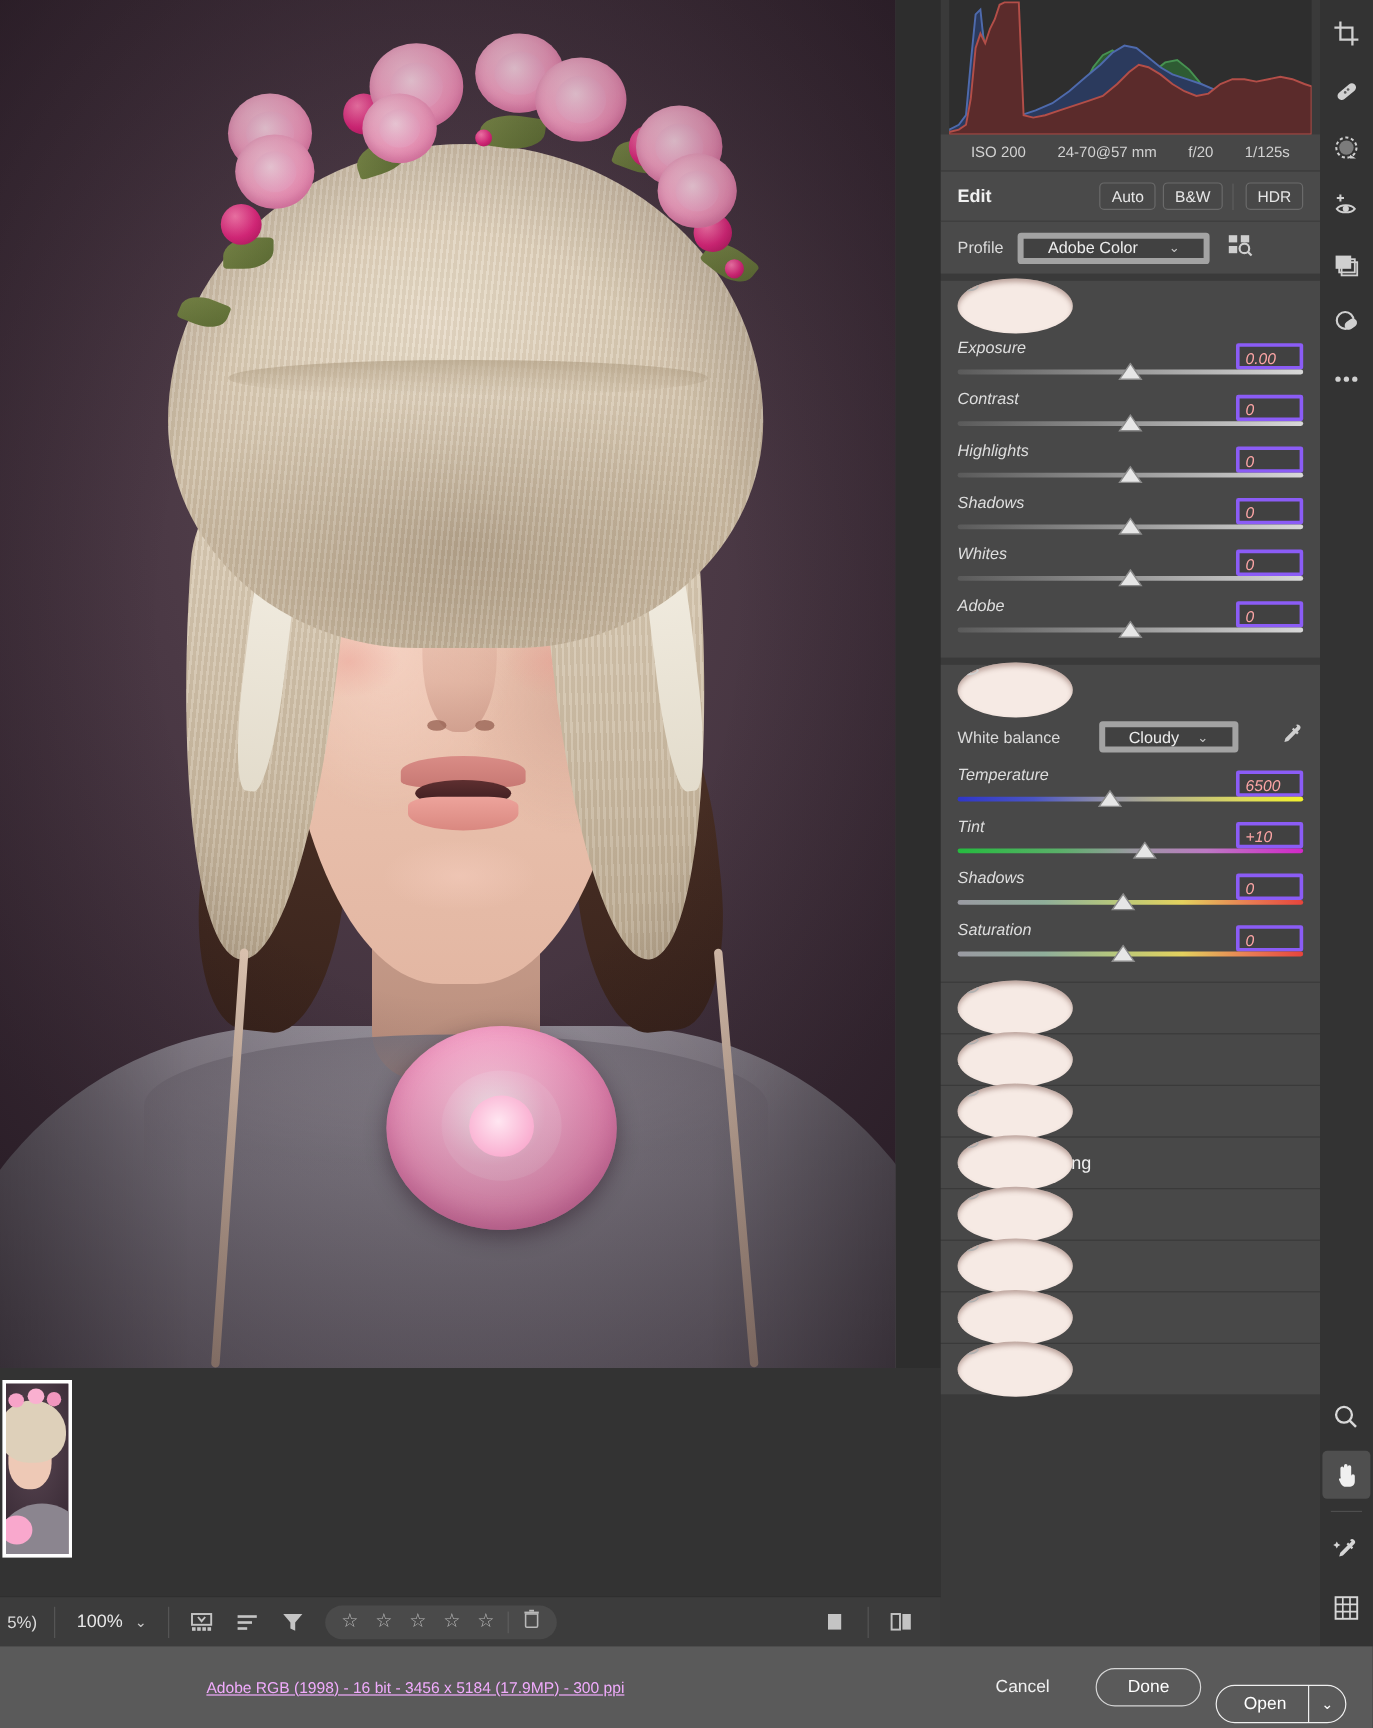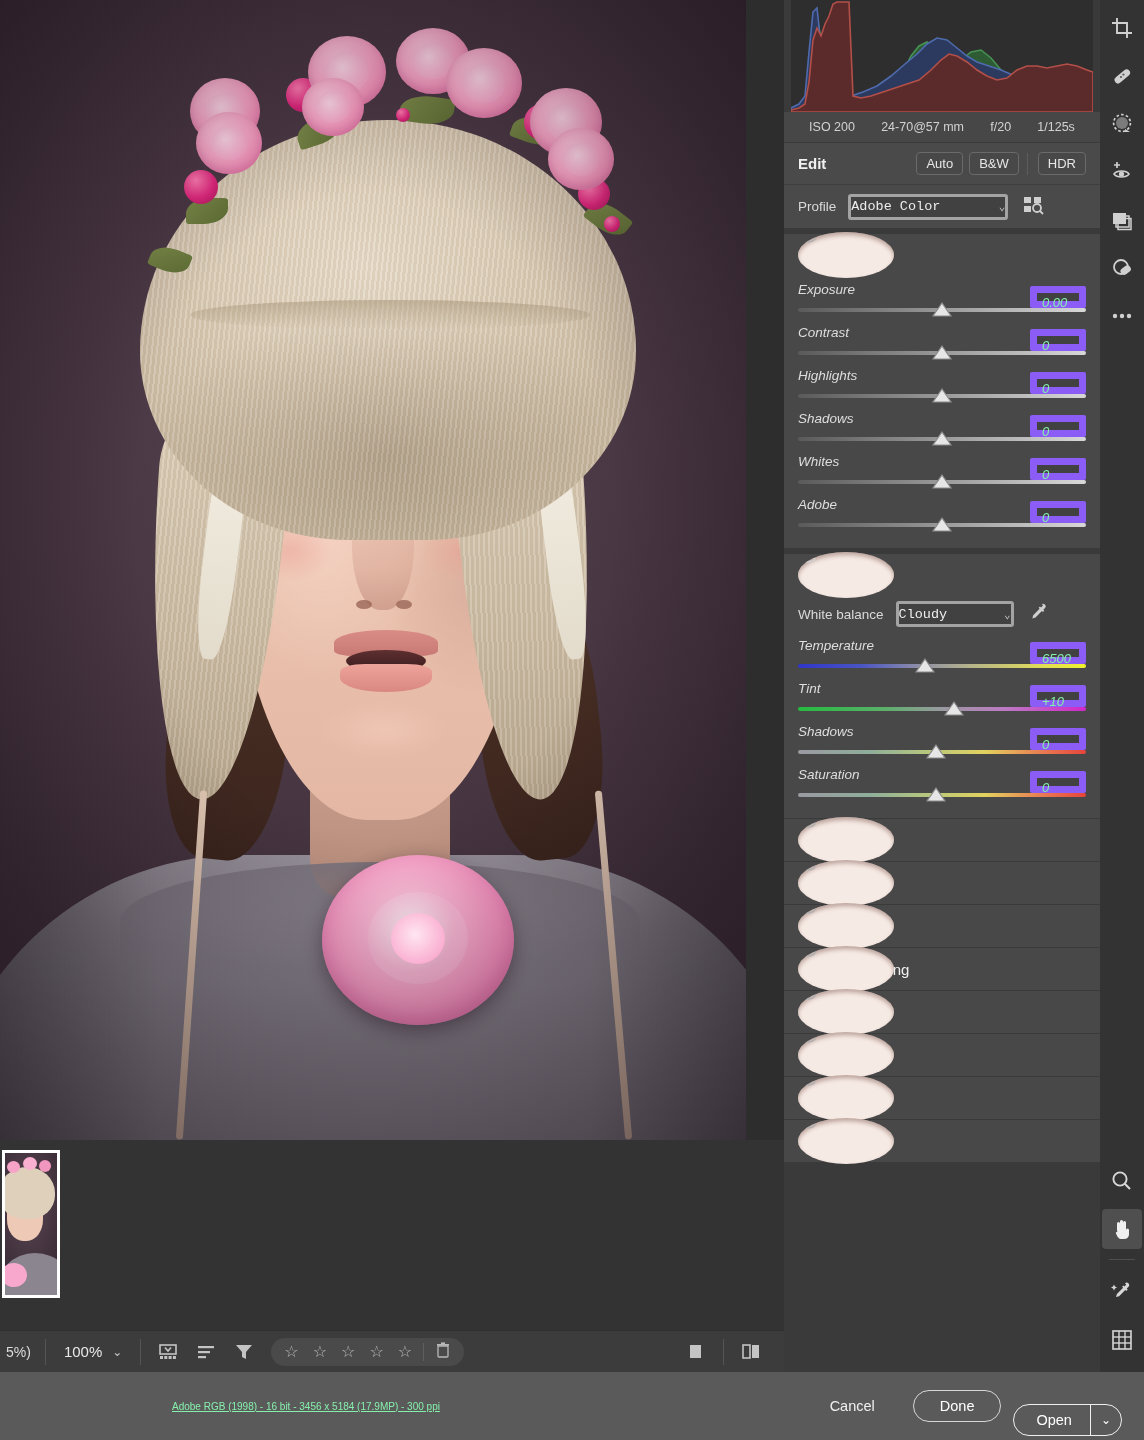--- a/index.html
+++ b/index.html
@@ -194,8 +194,8 @@
   .profrow{height:44px;display:flex;align-items:center;padding:0 14px;background:#4a4a4a;
     border-top:1px solid #3f3f3f;}
   .proflbl{color:#dadada;font-size:13.5px;margin-right:12px;}
-  .select{flex:1;height:26px;background:#414141;border:3px solid #a3a3a3;border-radius:3px;
-    display:flex;align-items:center;padding:0 0;color:#ededed;font-size:13.5px;max-width:160px;font-family:Liberation Mono, monospace;}
+  .select{flex:1;height:26px;background:#414141;border:5px solid #a3a3a3;border-radius:3px;
+    display:flex;align-items:center;padding:0 20px;color:#ededed;font-size:13.5px;max-width:160px;}
   .select .chev{margin-left:auto;font-size:11px;color:#c8c8c8;}
   .profbrowse{margin-left:14px;}
 

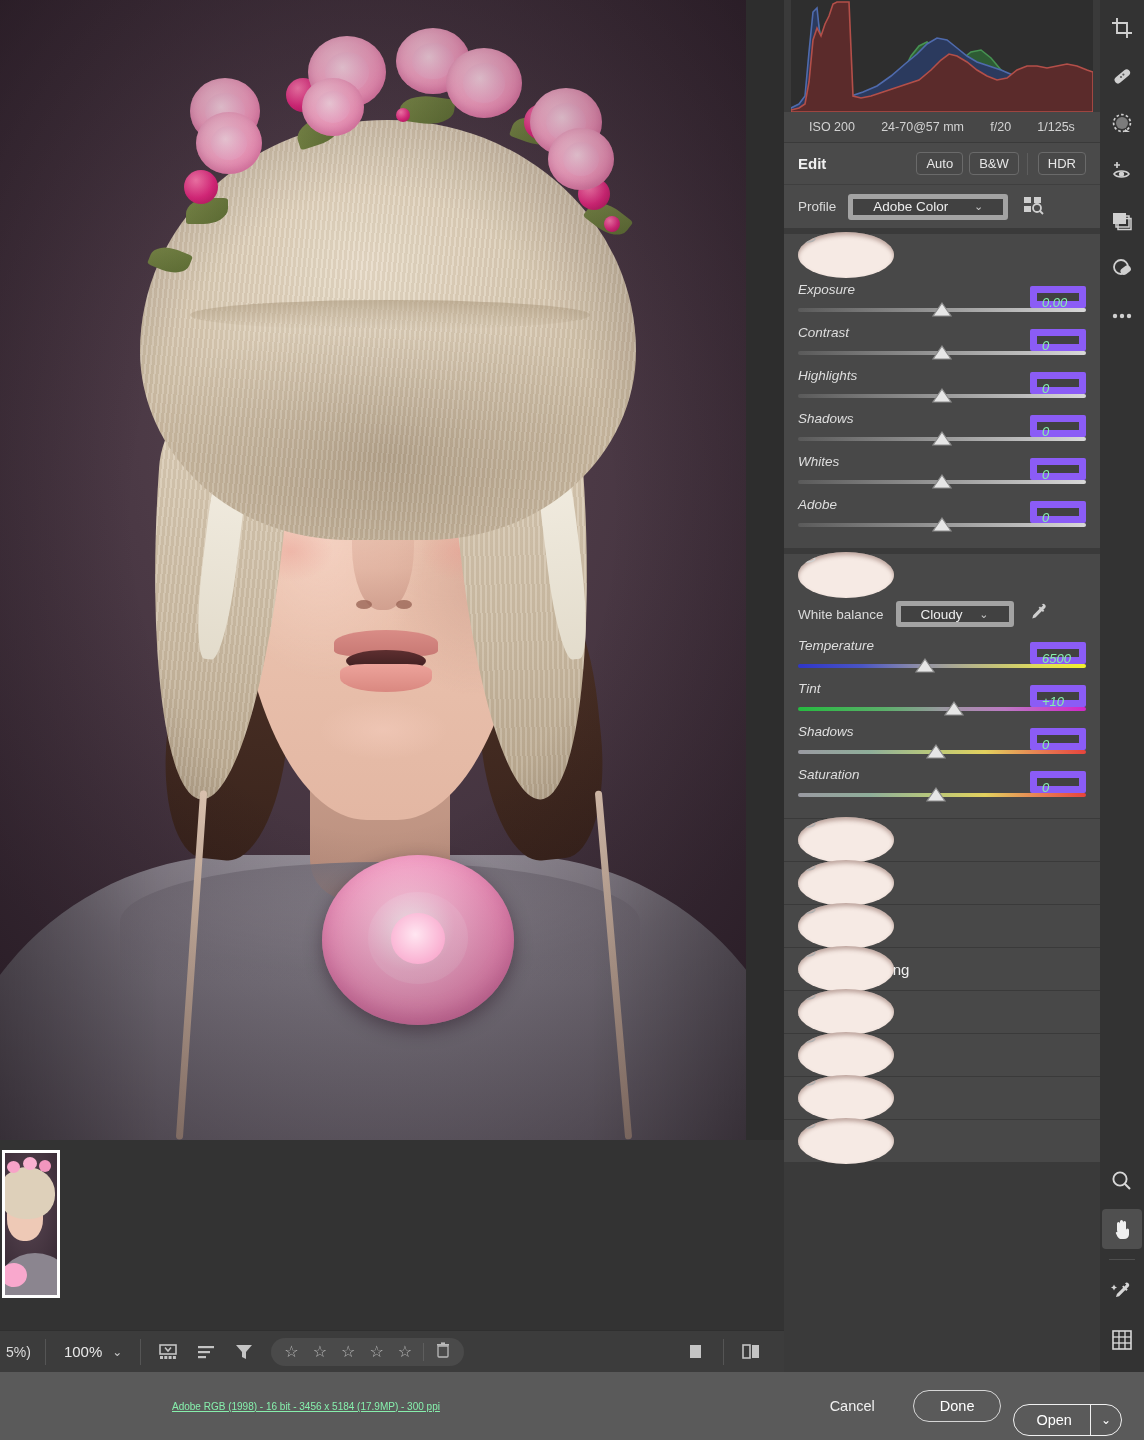--- a/index.html
+++ b/index.html
@@ -210,8 +210,8 @@
   .srow{margin-bottom:2px;font-style:italic;}
   .sline{display:flex;align-items:center;height:26px;}
   .slabel{color:#dedede;font-size:13.5px;flex:1;}
-  .sval{width:56px;height:22px;background:#414141;border:7px solid #8b5cf6;border-radius:2px;
-    color:#86efac;font-size:13px;text-align:left;padding:2px 5px;margin-top:16px;}
+  .sval{width:56px;height:22px;background:#414141;border:3px solid #8b5cf6;border-radius:2px;
+    color:#fca5a5;font-size:13px;text-align:left;padding:2px 5px;margin-top:16px;}
   .track{position:relative;height:14px;margin-top:1px;}
   .tbar{position:absolute;left:0;right:0;top:5px;height:4px;border-radius:2px;
     background:linear-gradient(90deg,#5a5a5a,#d8d8d8);}

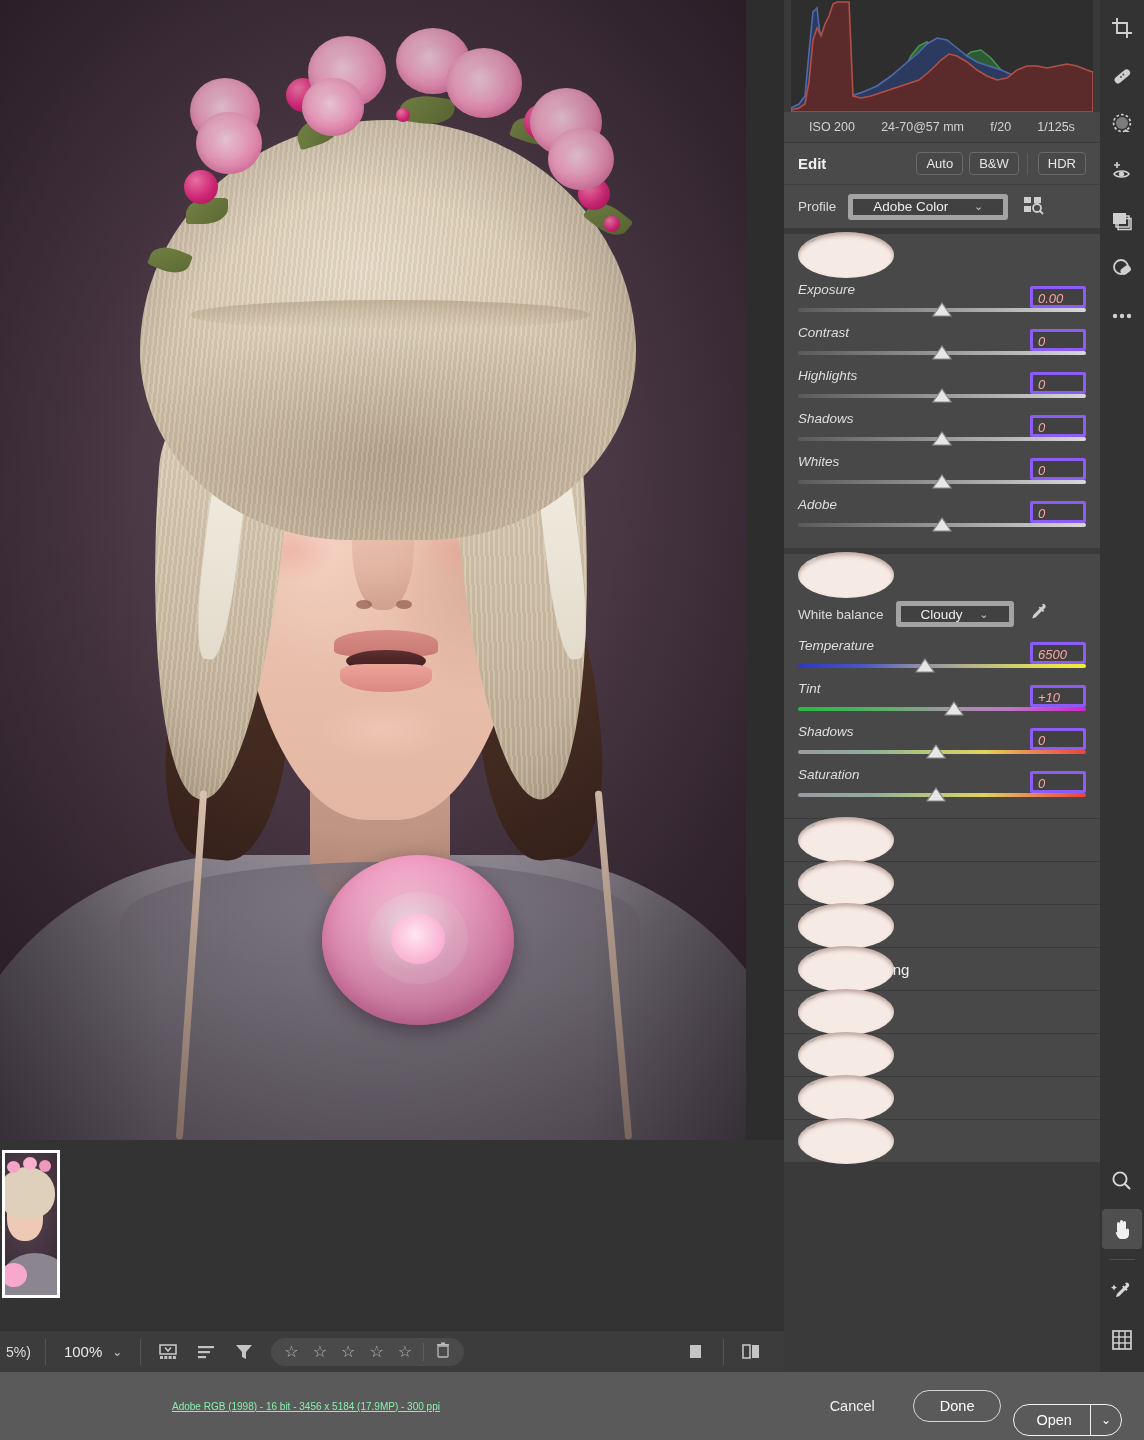--- a/index.html
+++ b/index.html
@@ -558,7 +558,7 @@
           </svg>
         </span>
       </div>
-      <div style="padding:0 14px;display:flex;align-items:center;height:36px;">
+      <div style="padding:0 14px;display:flex;align-items:center;height:36px;gap:20px;">
         <span class="proflbl">White balance</span>
         <div class="select" style="max-width:118px;text-align:center;">
           <span>Cloudy</span>

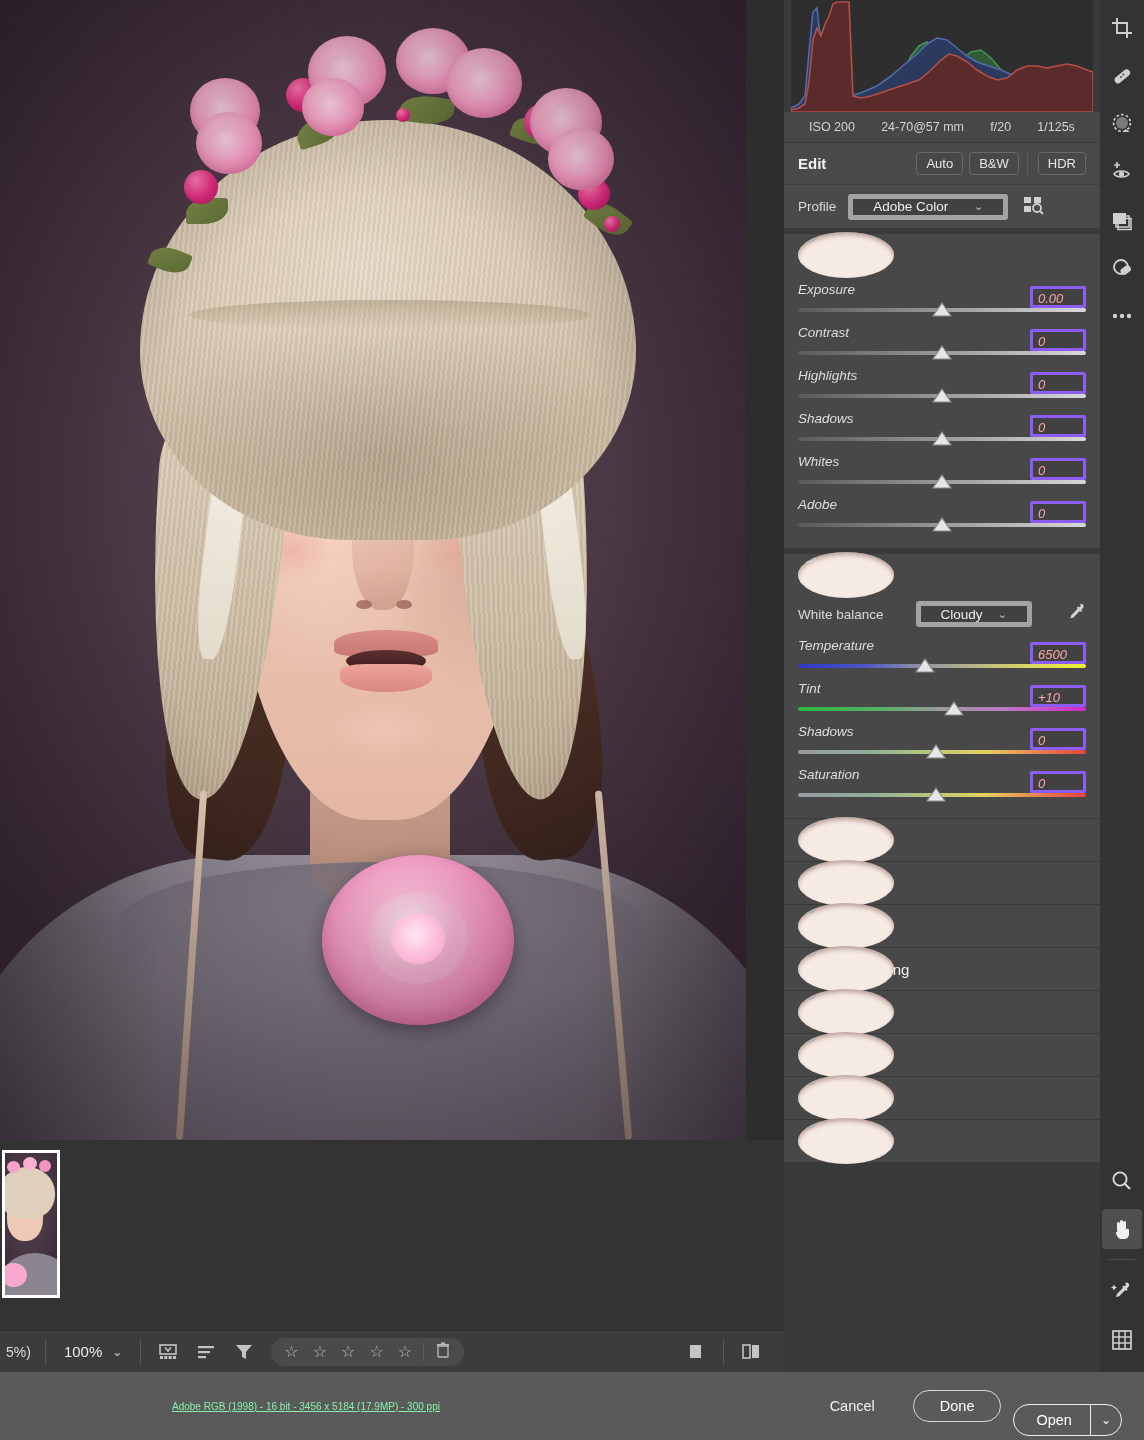--- a/index.html
+++ b/index.html
@@ -233,7 +233,7 @@
   
   .footer{position:absolute;left:0;top:1372px;width:1144px;height:68px;background:#5a5a5a;
     display:flex;align-items:center;}
-  .fileinfo{color:#86efac;font-size:10px;text-decoration:underline;margin-left:172px;}
+  .fileinfo{color:#f0abfc;font-size:13px;text-decoration:underline;margin-left:172px;}
   .factions{margin-left:auto;display:flex;align-items:center;padding-right:22px;}
   .cancel{color:#f0f0f0;font-size:14.5px;margin-right:26px;}
   .rbtn{border:1px solid #d6d6d6;border-radius:18px;color:#ffffff;font-size:14.5px;

